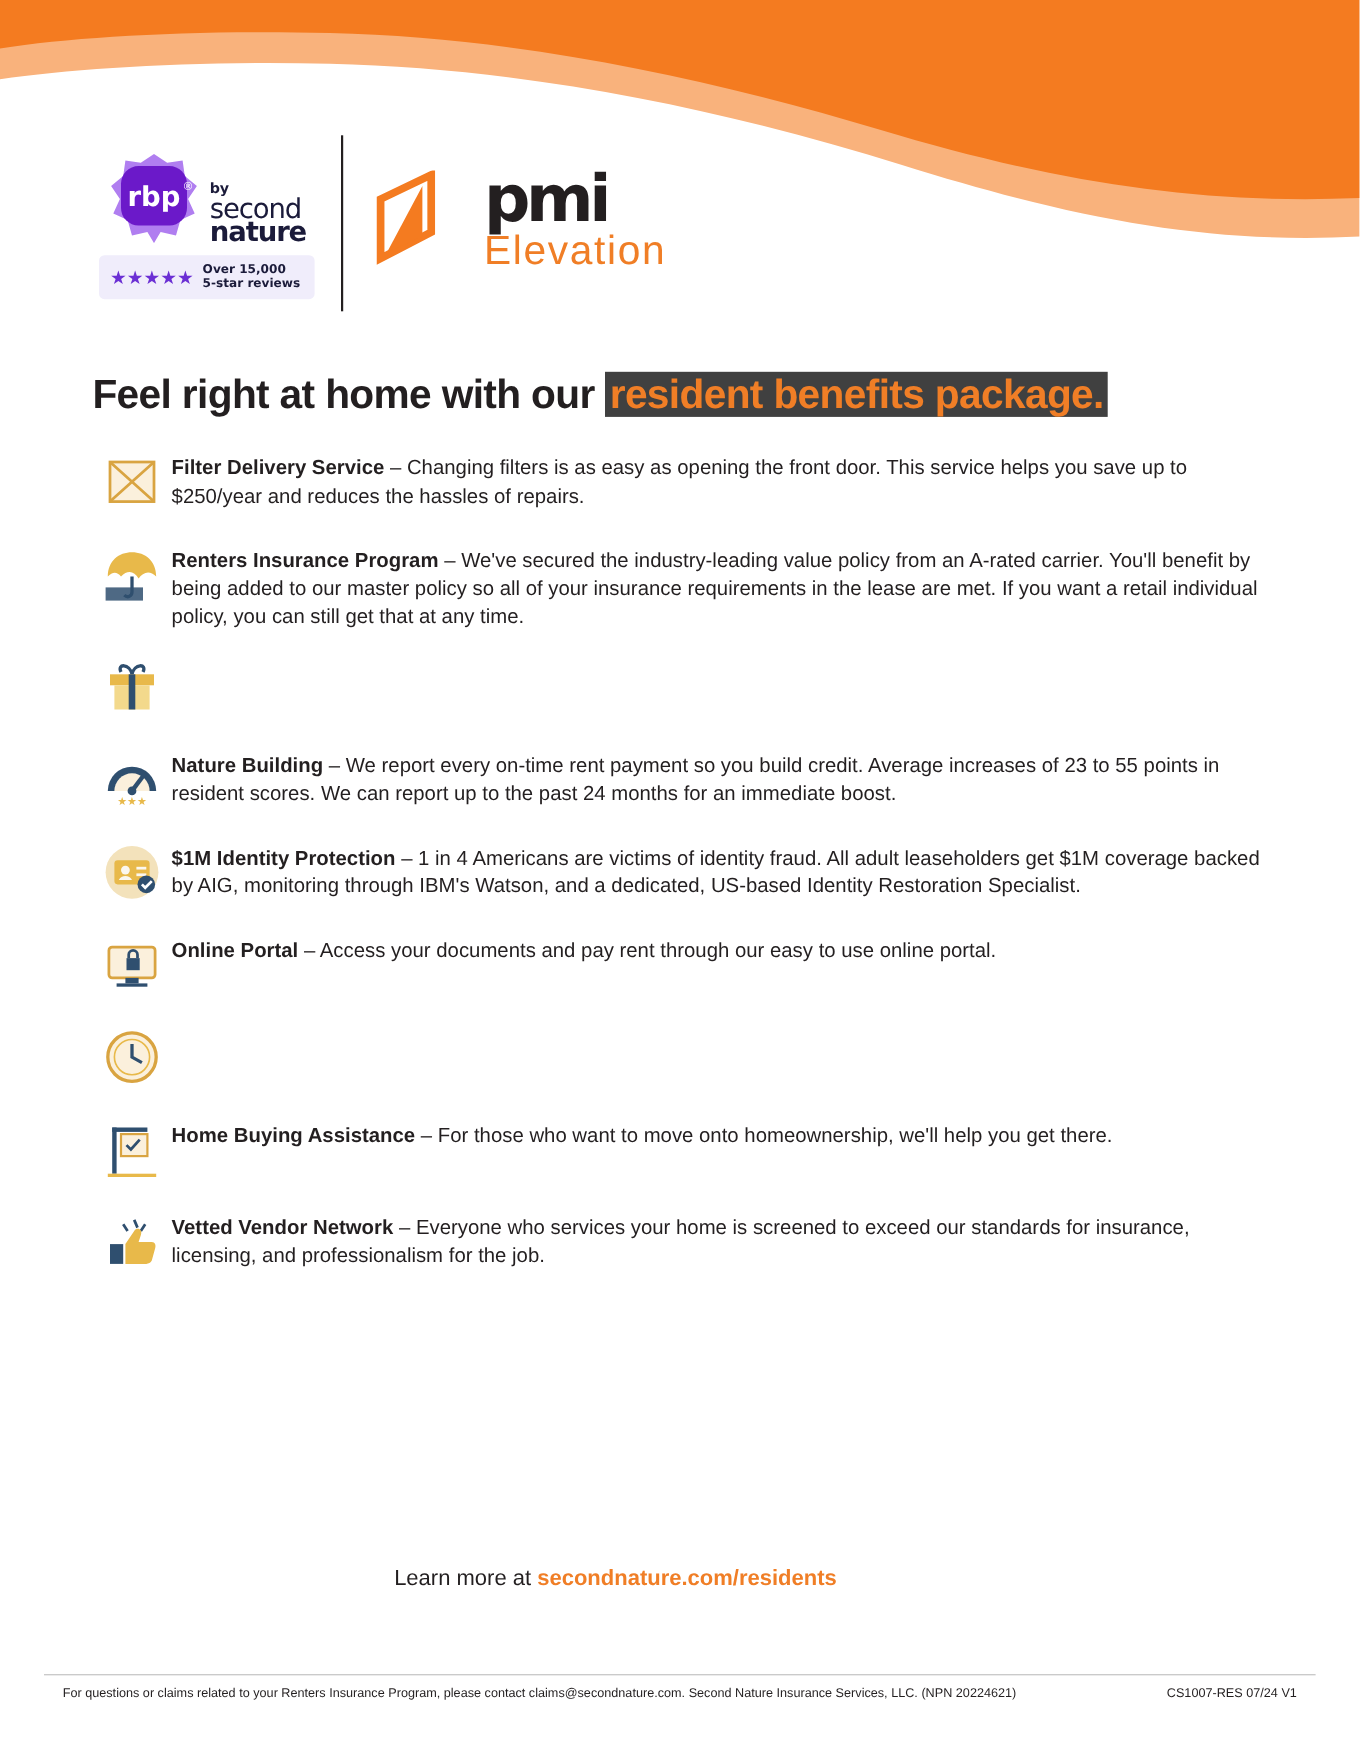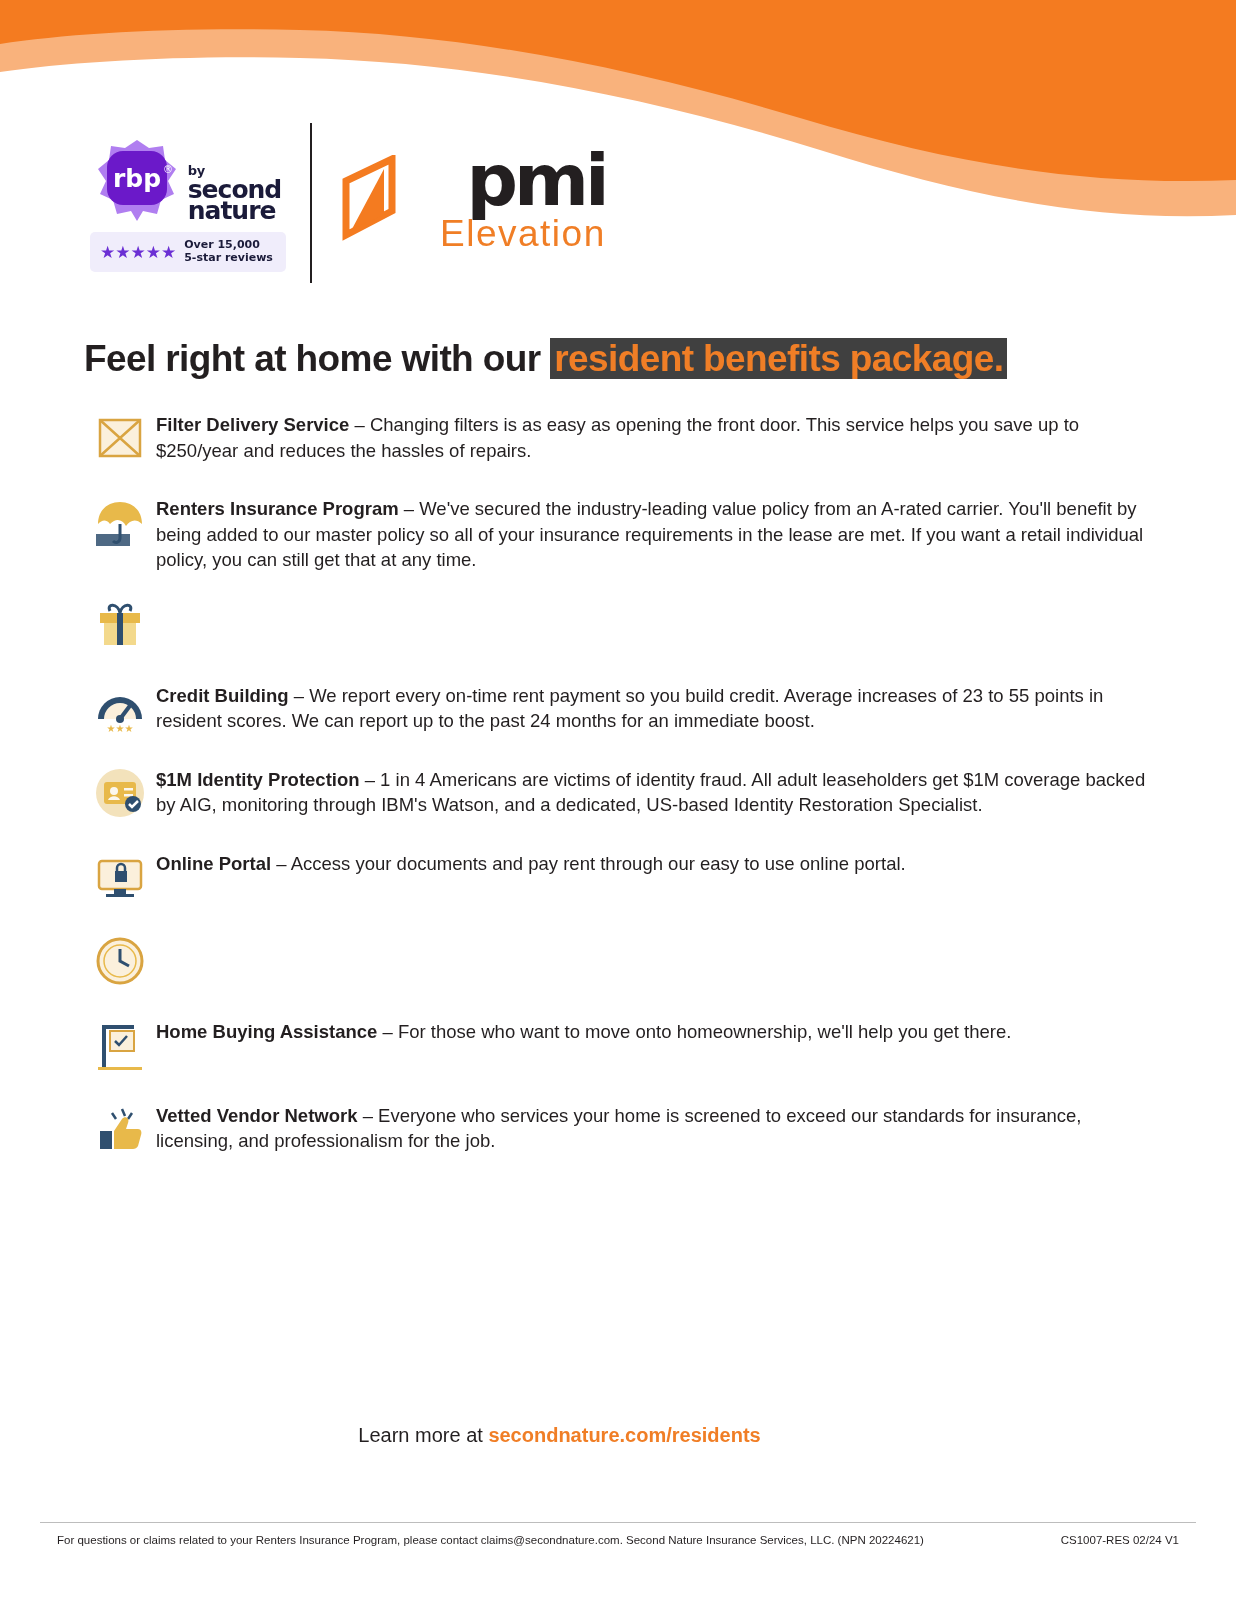--- a/index.html
+++ b/index.html
@@ -62,7 +62,7 @@
   }
   .sn-second {
     font-size: 25px;
-    font-weight: 700;
+    font-weight: 400;
     color: #1b1b3a;
     letter-spacing: -1px;
     display: block;

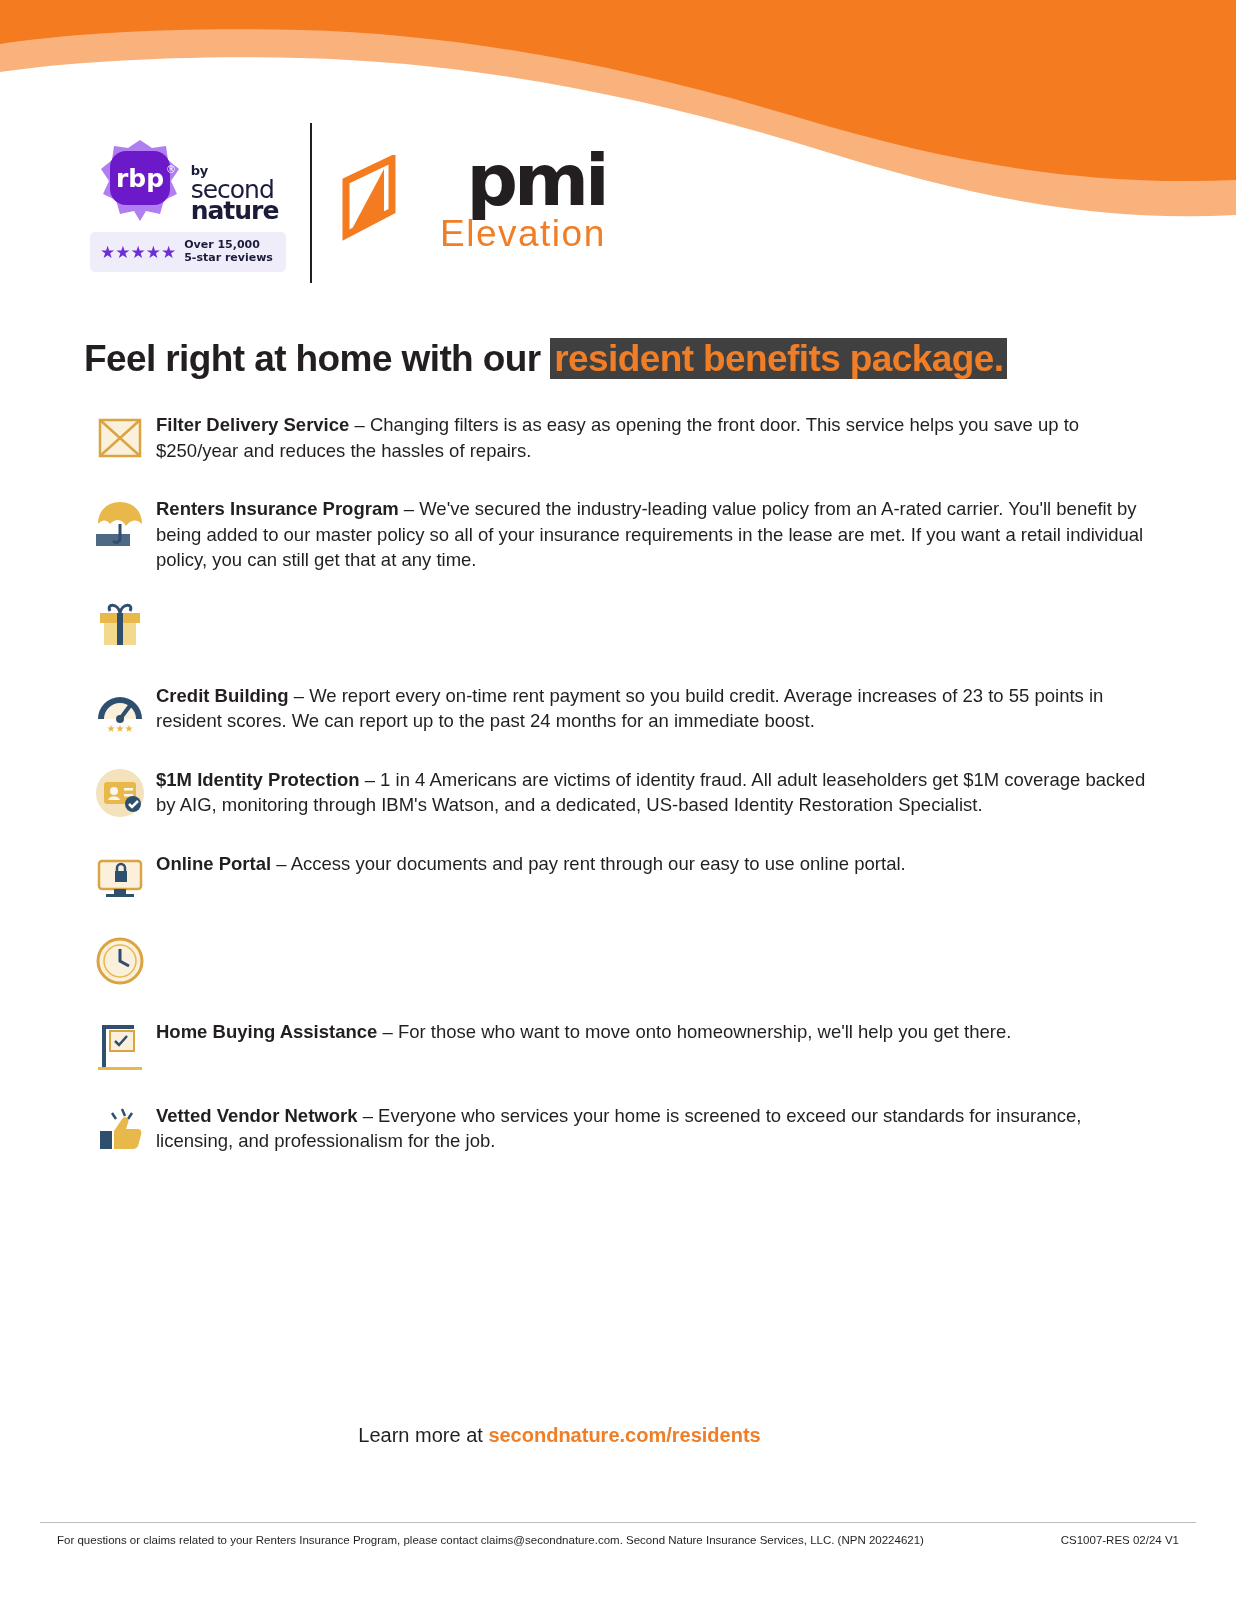--- a/index.html
+++ b/index.html
@@ -117,13 +117,12 @@
   .pmi-text { margin-left: 12px; }
   .pmi-word {
     font-family: "DejaVu Sans", sans-serif;
-    font-size: 72px;
+    font-size: 59px;
     font-weight: 700;
     letter-spacing: -4px;
     color: #231f20;
     line-height: 0.82;
     display: block;
-    text-align: right;
   }
   .pmi-sub {
     font-family: "Liberation Sans", sans-serif;

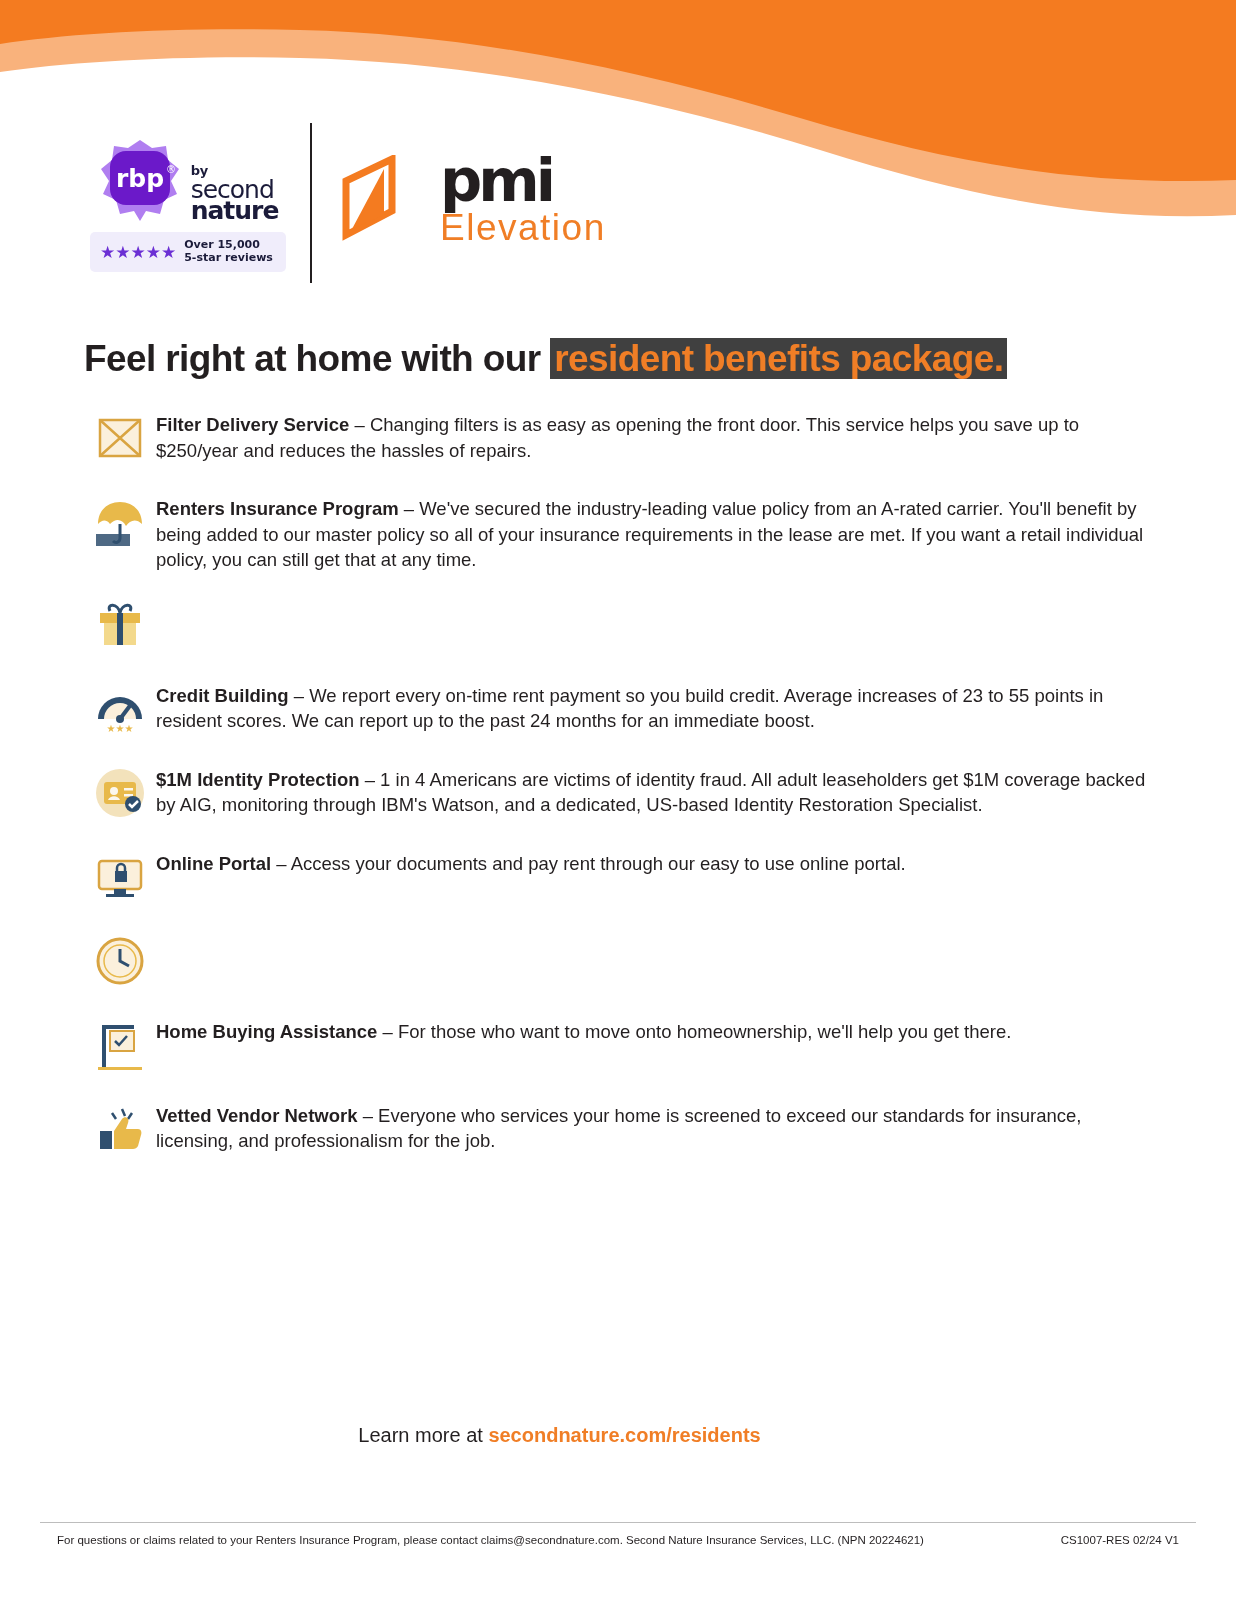--- a/index.html
+++ b/index.html
@@ -328,7 +328,7 @@
         </svg>
     </div>
     <div class="benefit-text">
-      <b>Credit Building</b><span> – </span><span>We report every on-time rent payment so you build credit. Average increases of 23 to 55 points in resident scores. We can report up to the past 24 months for an immediate boost.</span>
+      <b>Nature Building</b><span> – </span><span>We report every on-time rent payment so you build credit. Average increases of 23 to 55 points in resident scores. We can report up to the past 24 months for an immediate boost.</span>
     </div>
   </div>
 

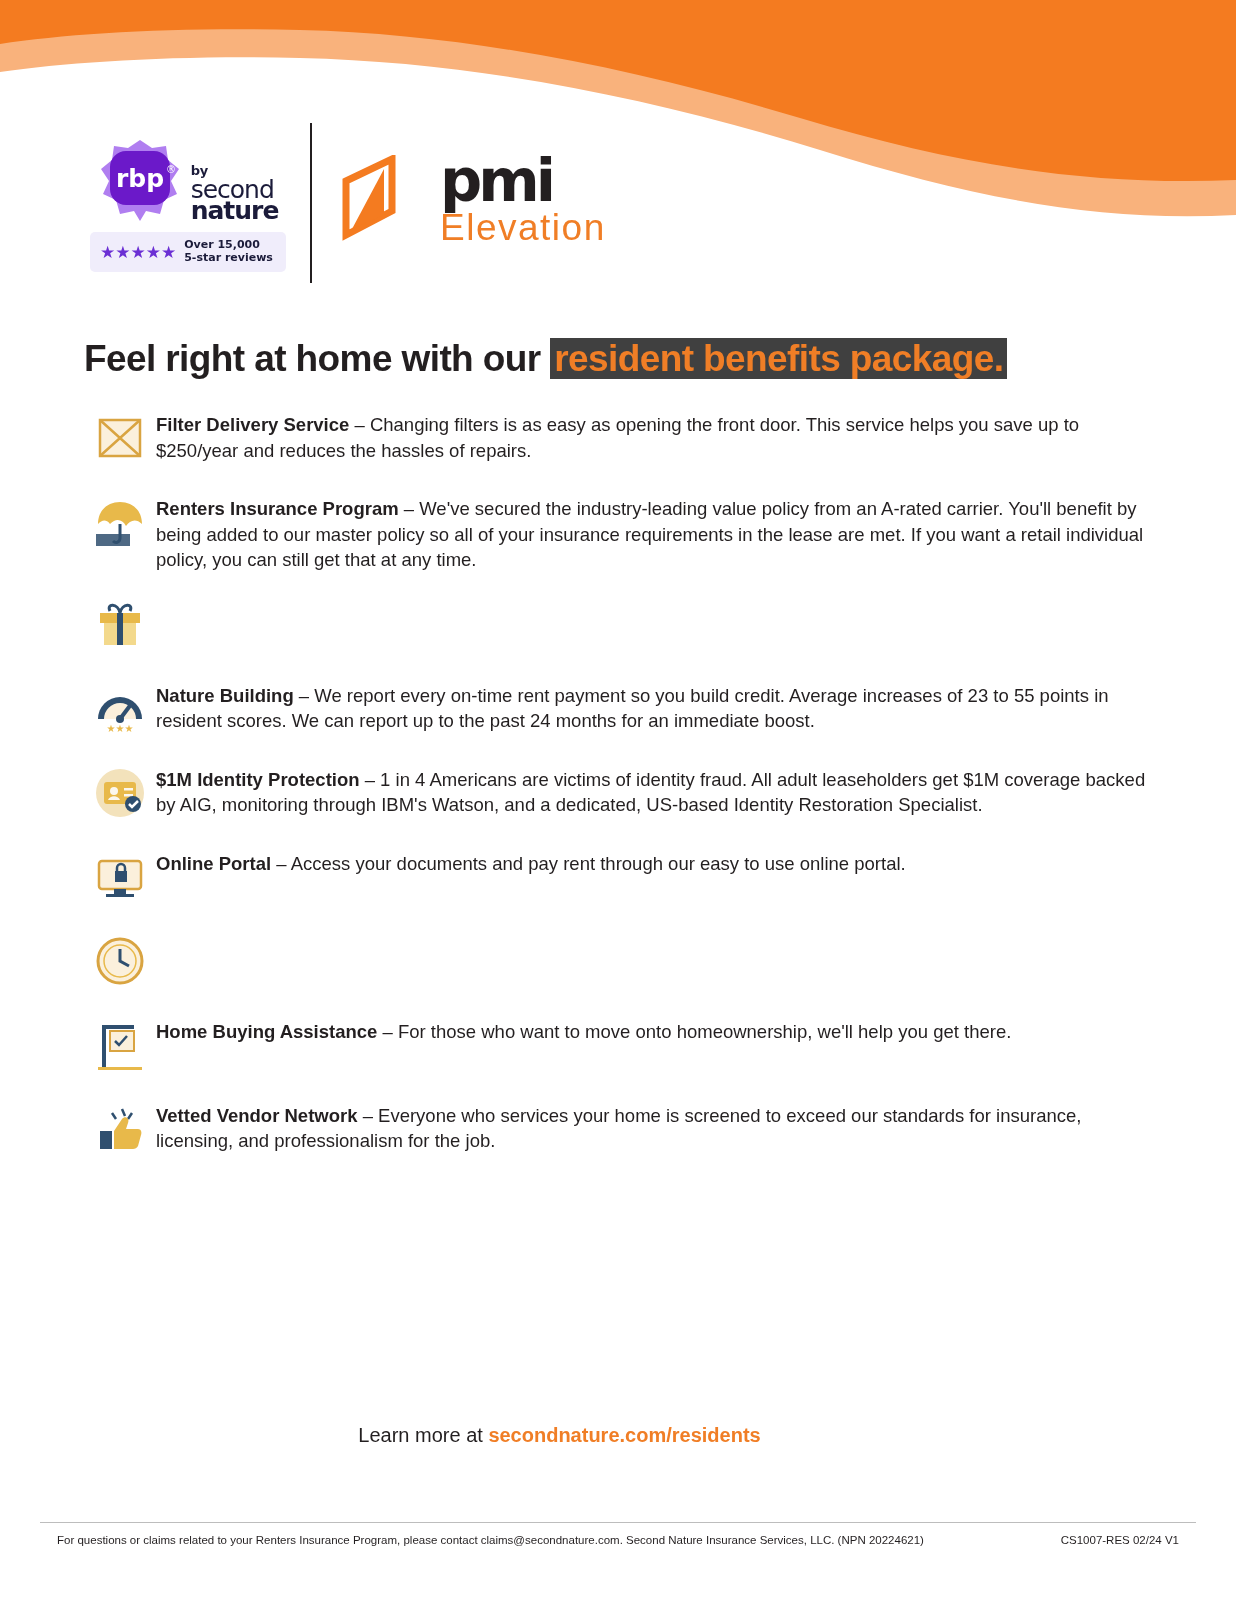--- a/index.html
+++ b/index.html
@@ -411,6 +411,6 @@
 
 <div class="footer-rule"></div>
 <div class="footer-left">For questions or claims related to your Renters Insurance Program, please contact claims@secondnature.com. Second Nature Insurance Services, LLC. (NPN 20224621)</div>
-<div class="footer-right">CS1007-RES 02/24 V1</div>
+<div class="footer-right">CS1007-RES 07/24 V1</div>
 
 </body></html>

